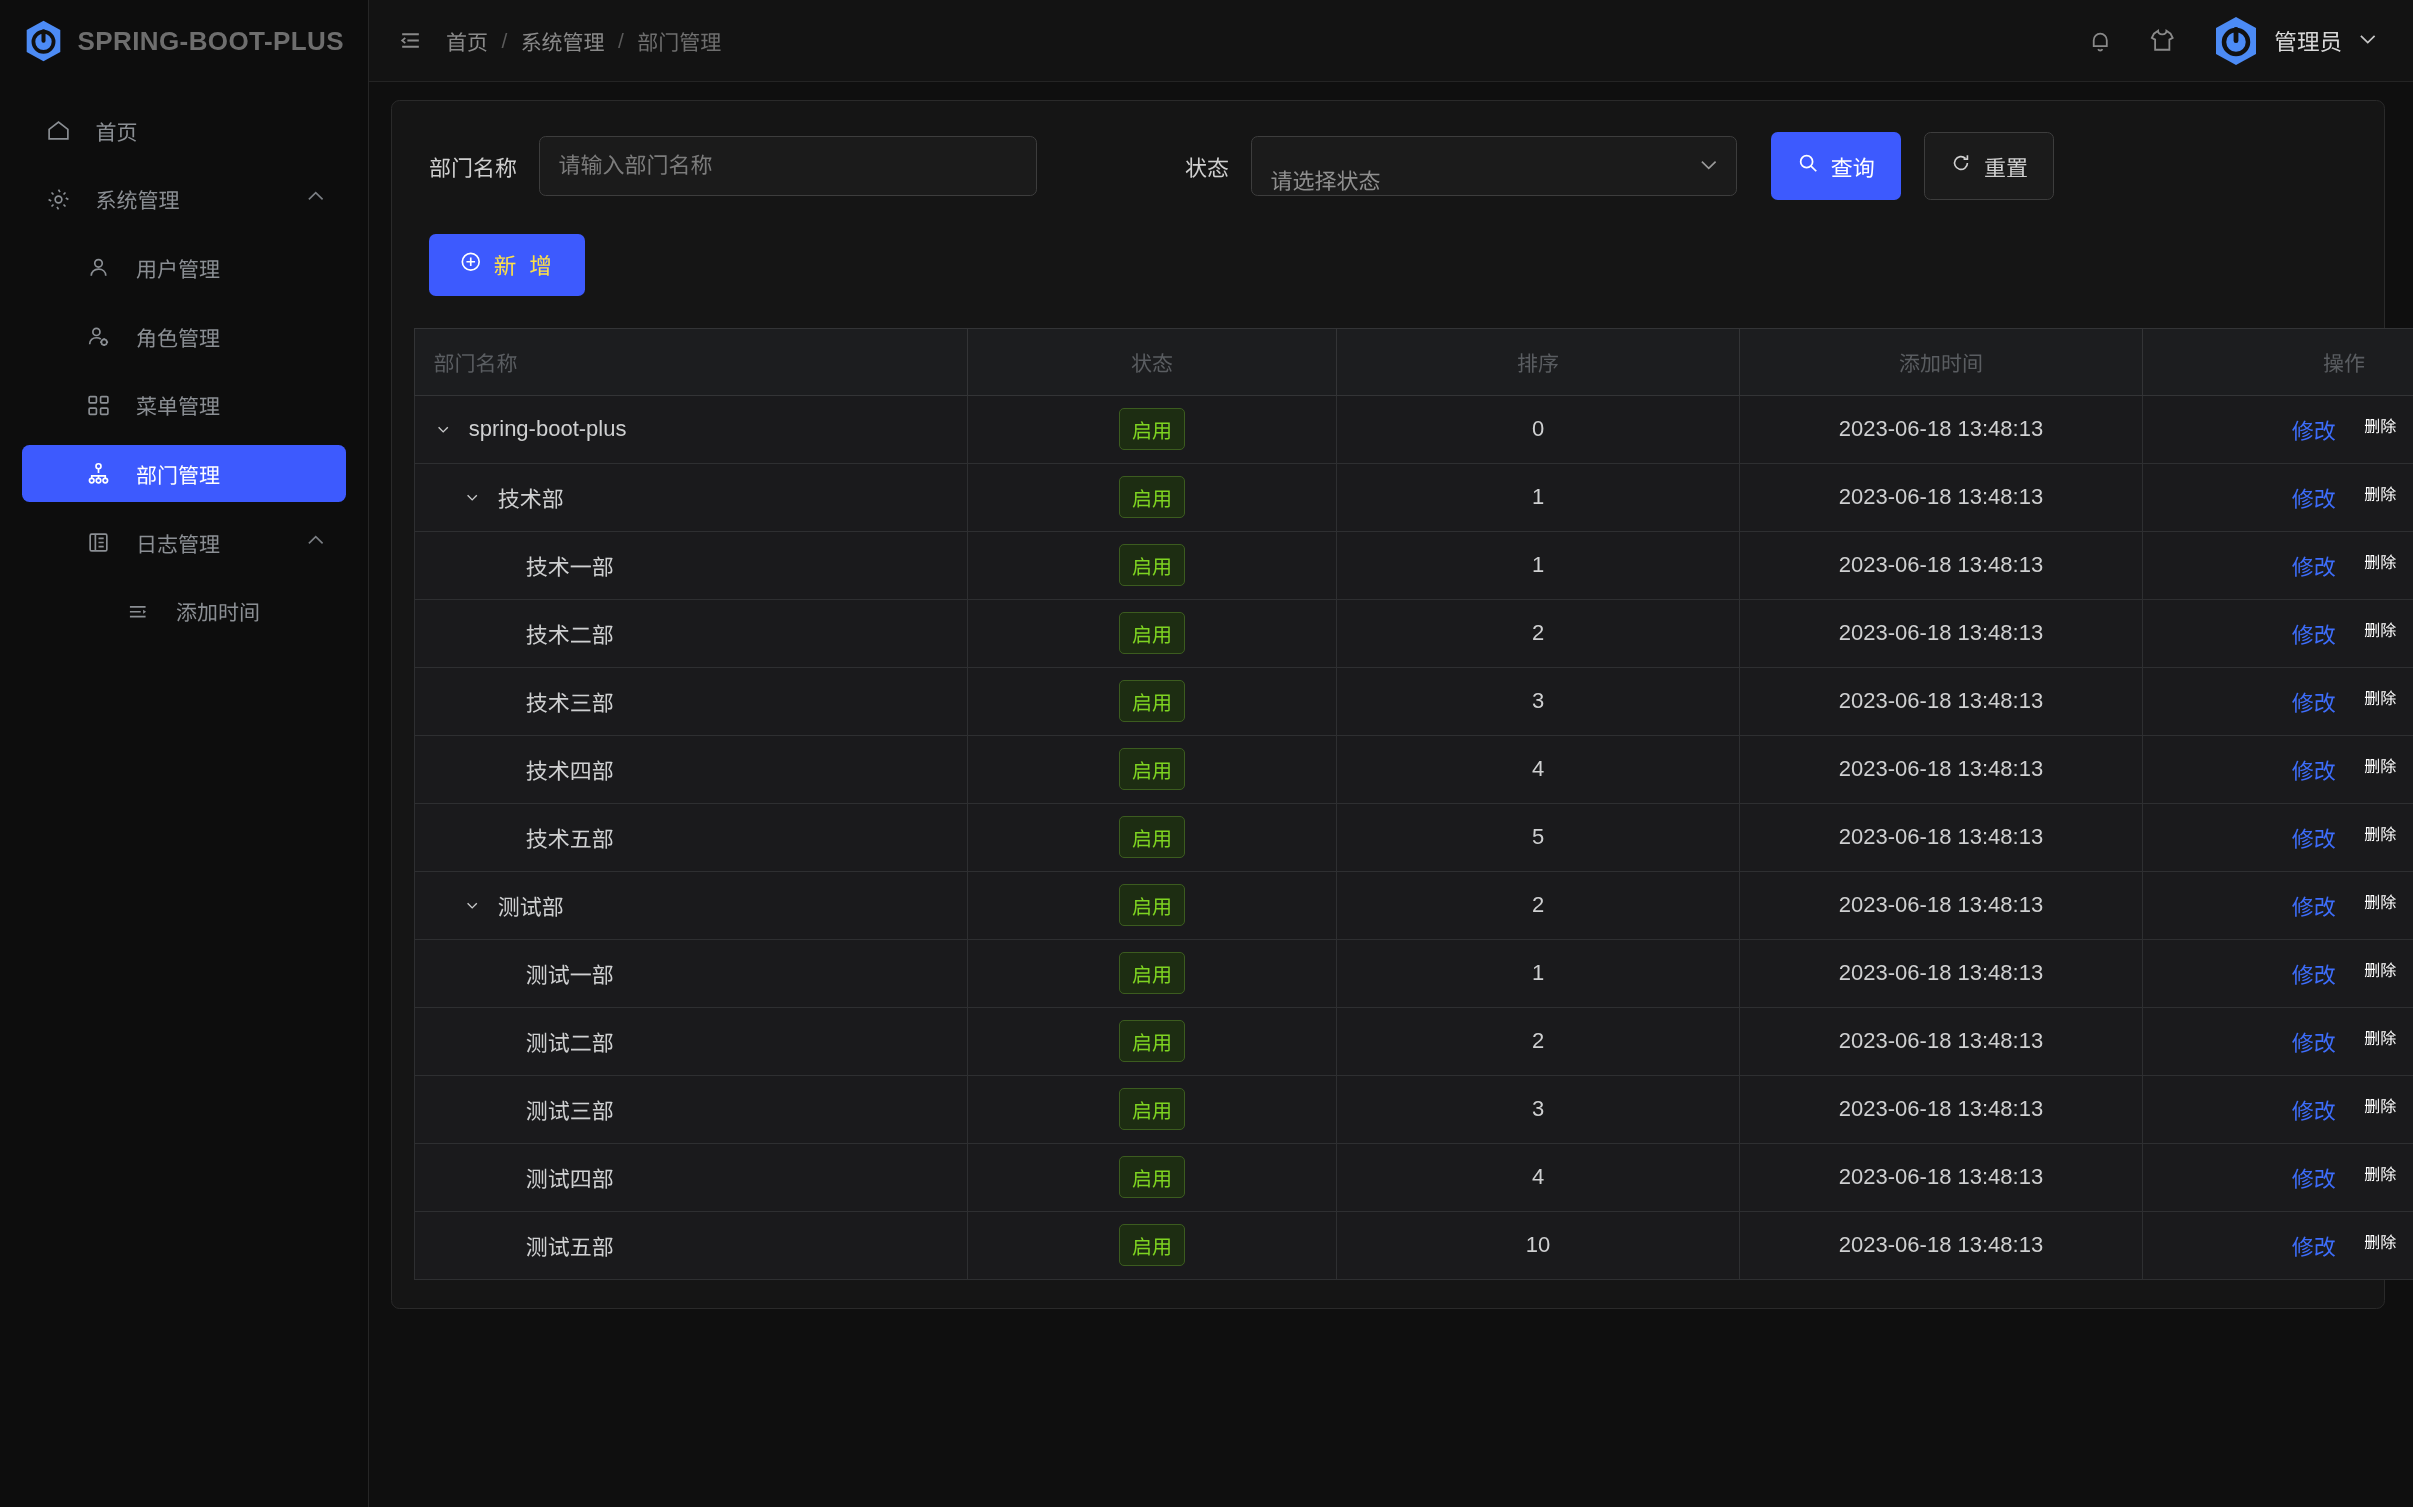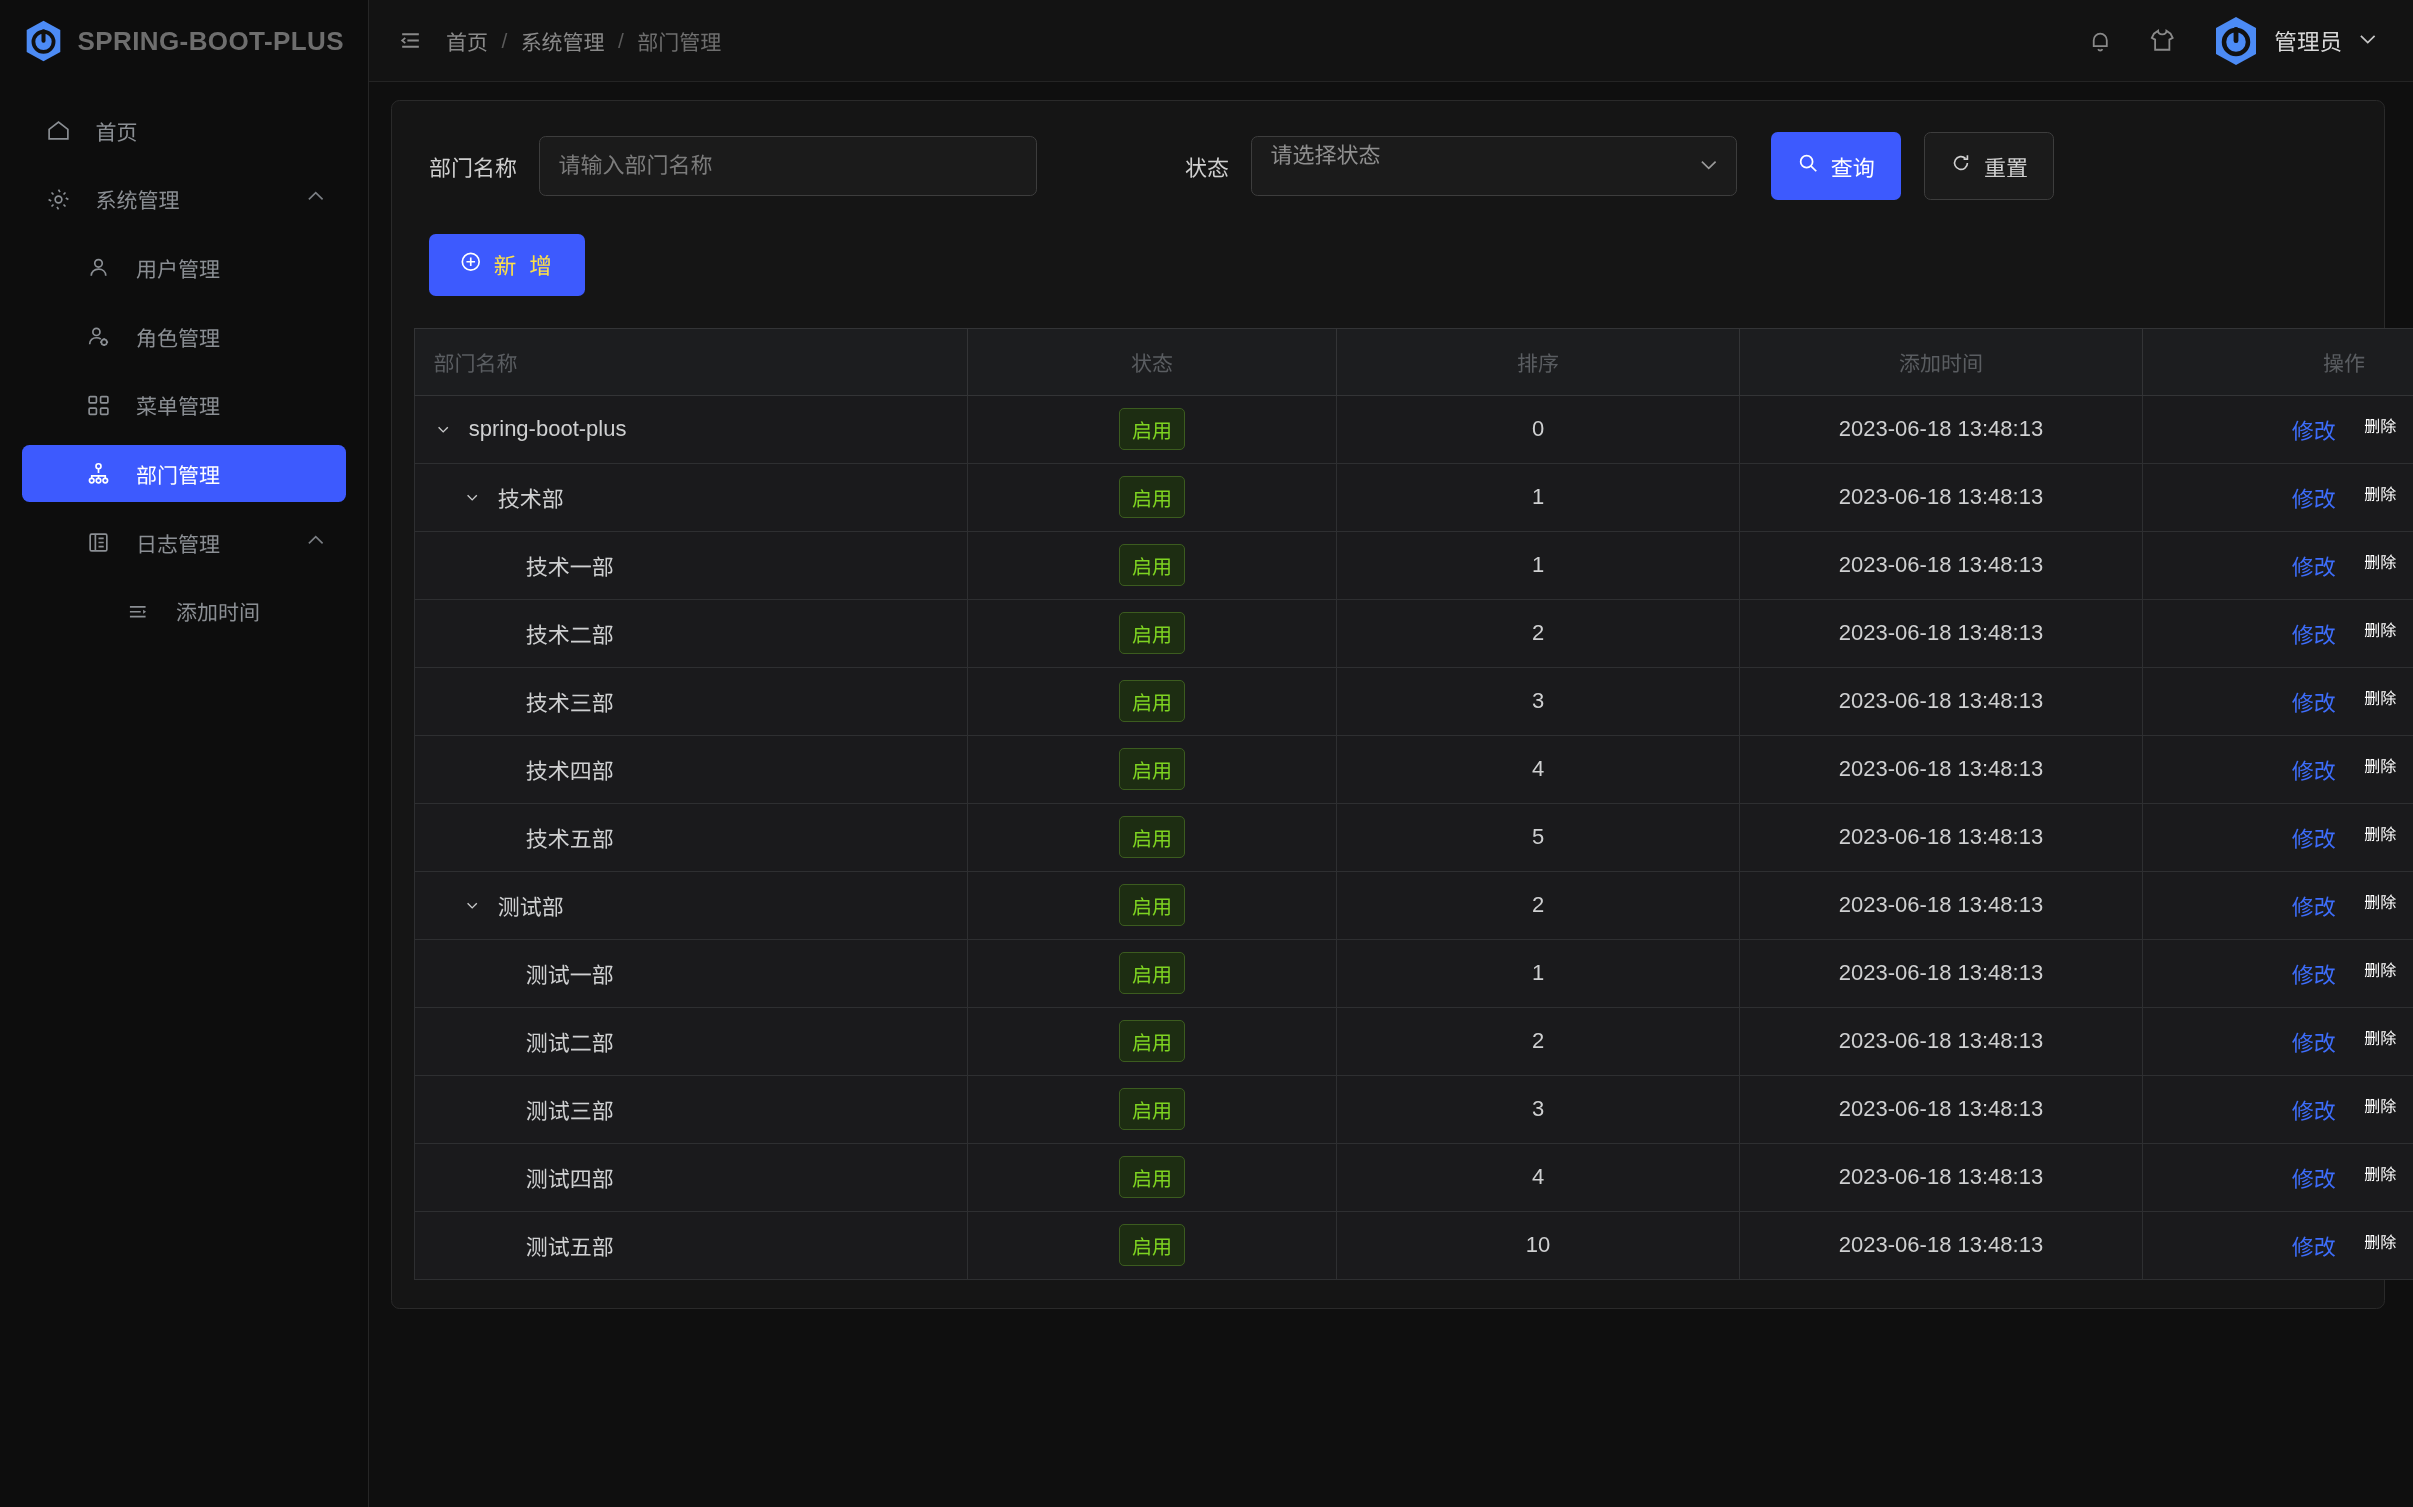--- a/index.html
+++ b/index.html
@@ -91,7 +91,7 @@
     width:486px; height:60px;
     background:#1b1b1b; border:0.8px solid #3d3d3d; border-radius:6.7px;
     color:#8f8f8f; font-size:22px; padding:0 18.4px;
-    display:flex; align-items:flex-start; cursor:pointer;
+    display:flex; align-items:flex-end; cursor:pointer;
   }
   .select-caret { position:absolute; right:17px; top:50%; transform:translateY(-50%); pointer-events:none; }
   .gap-lg { width:148px; }

